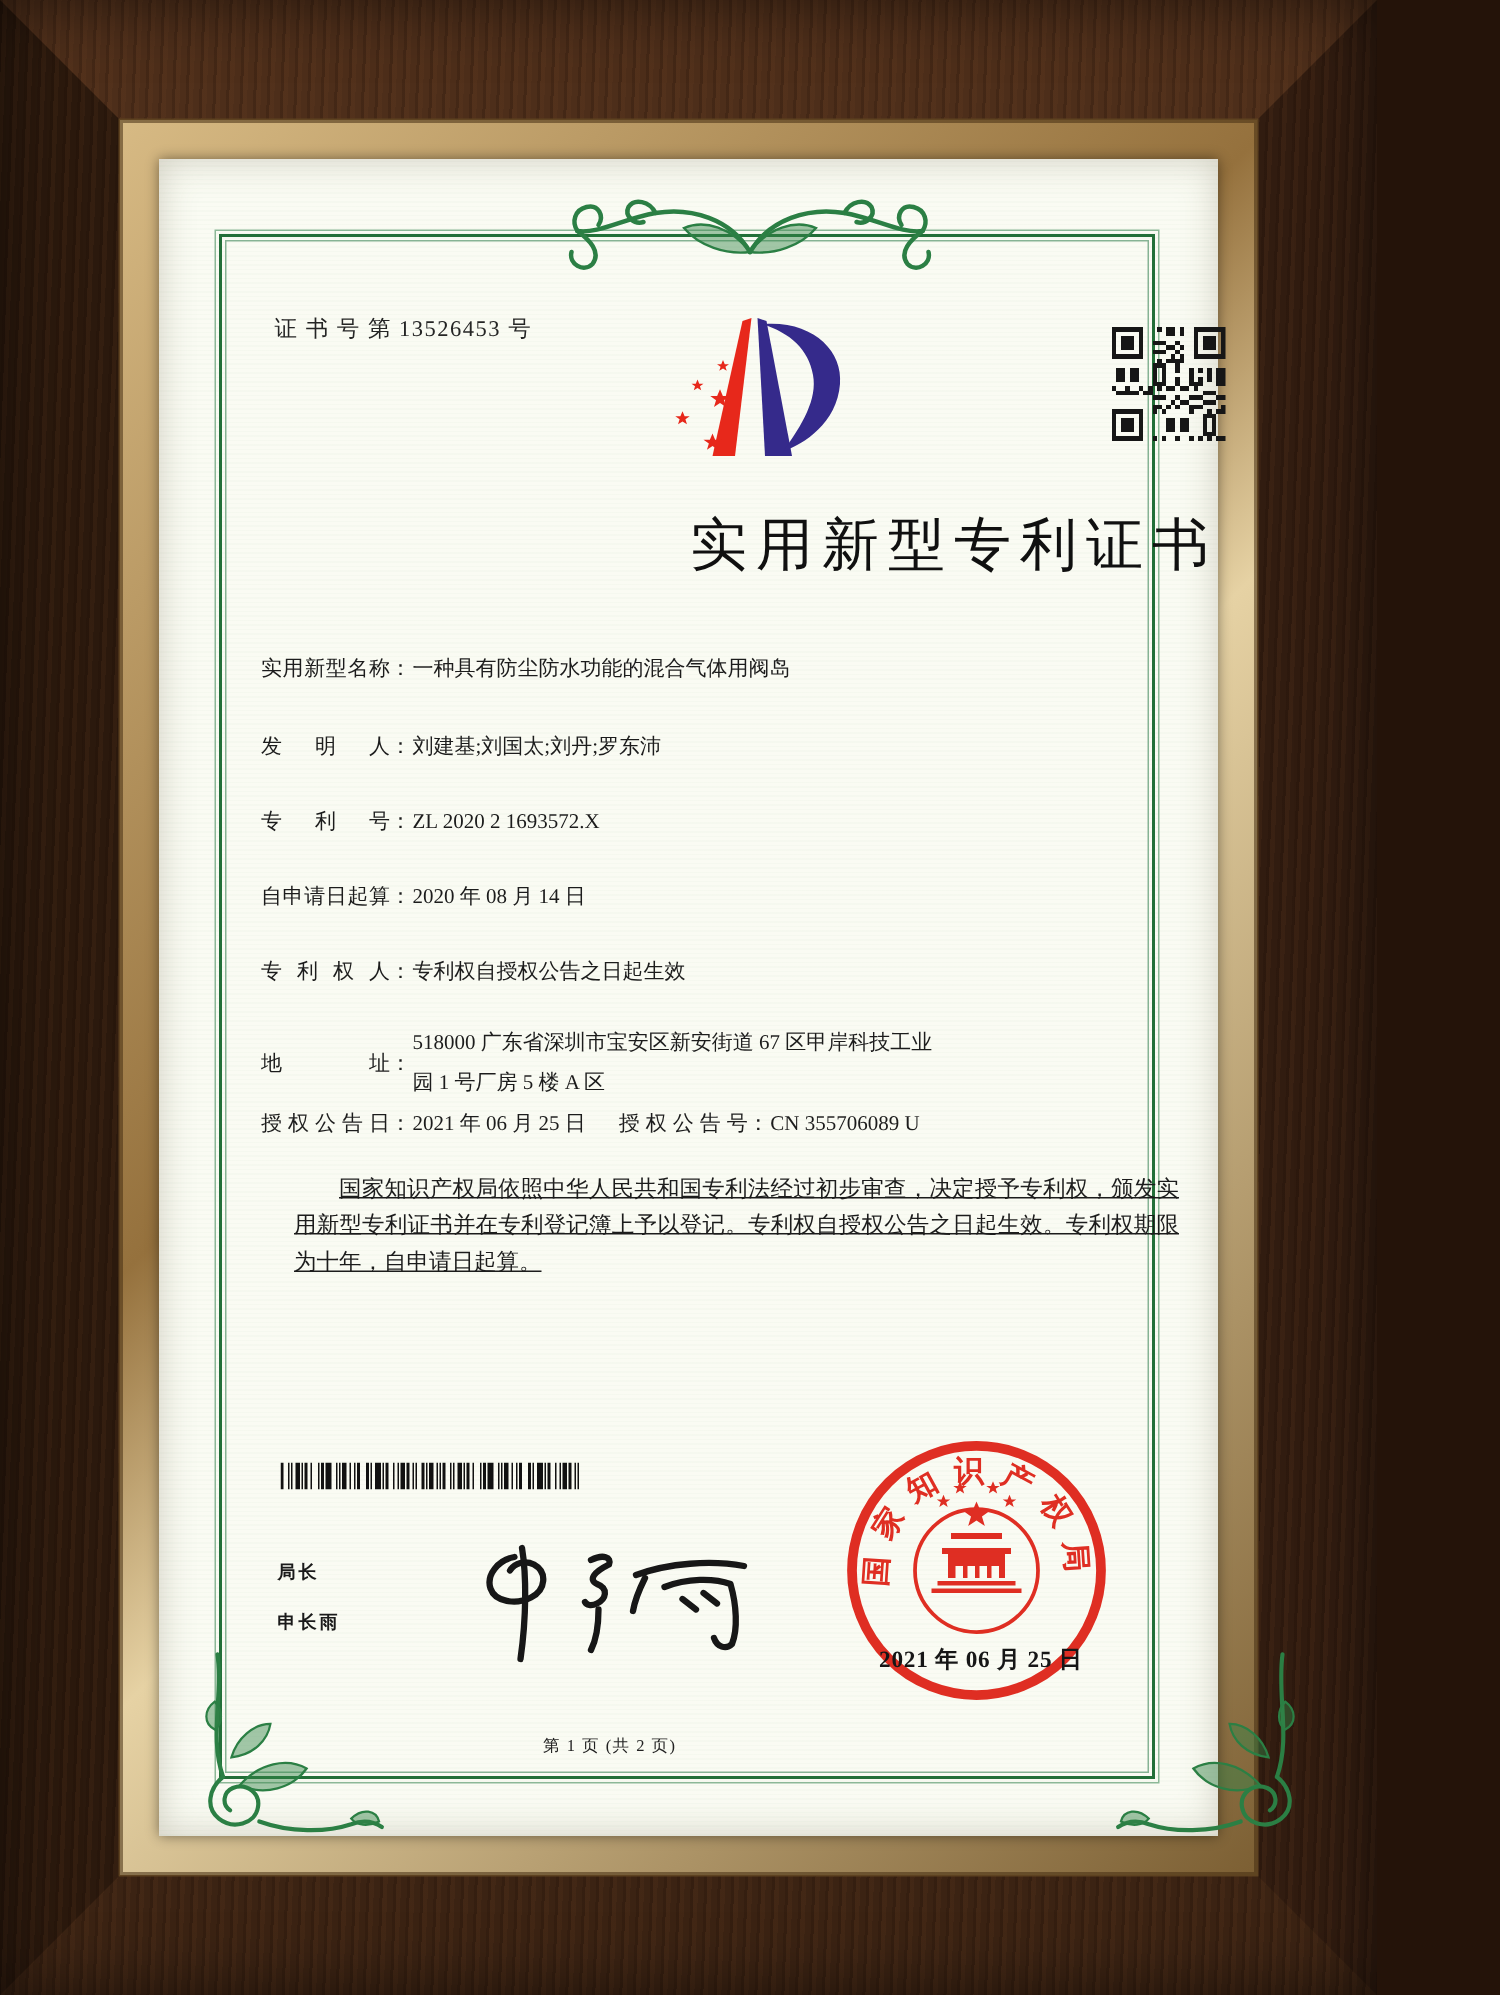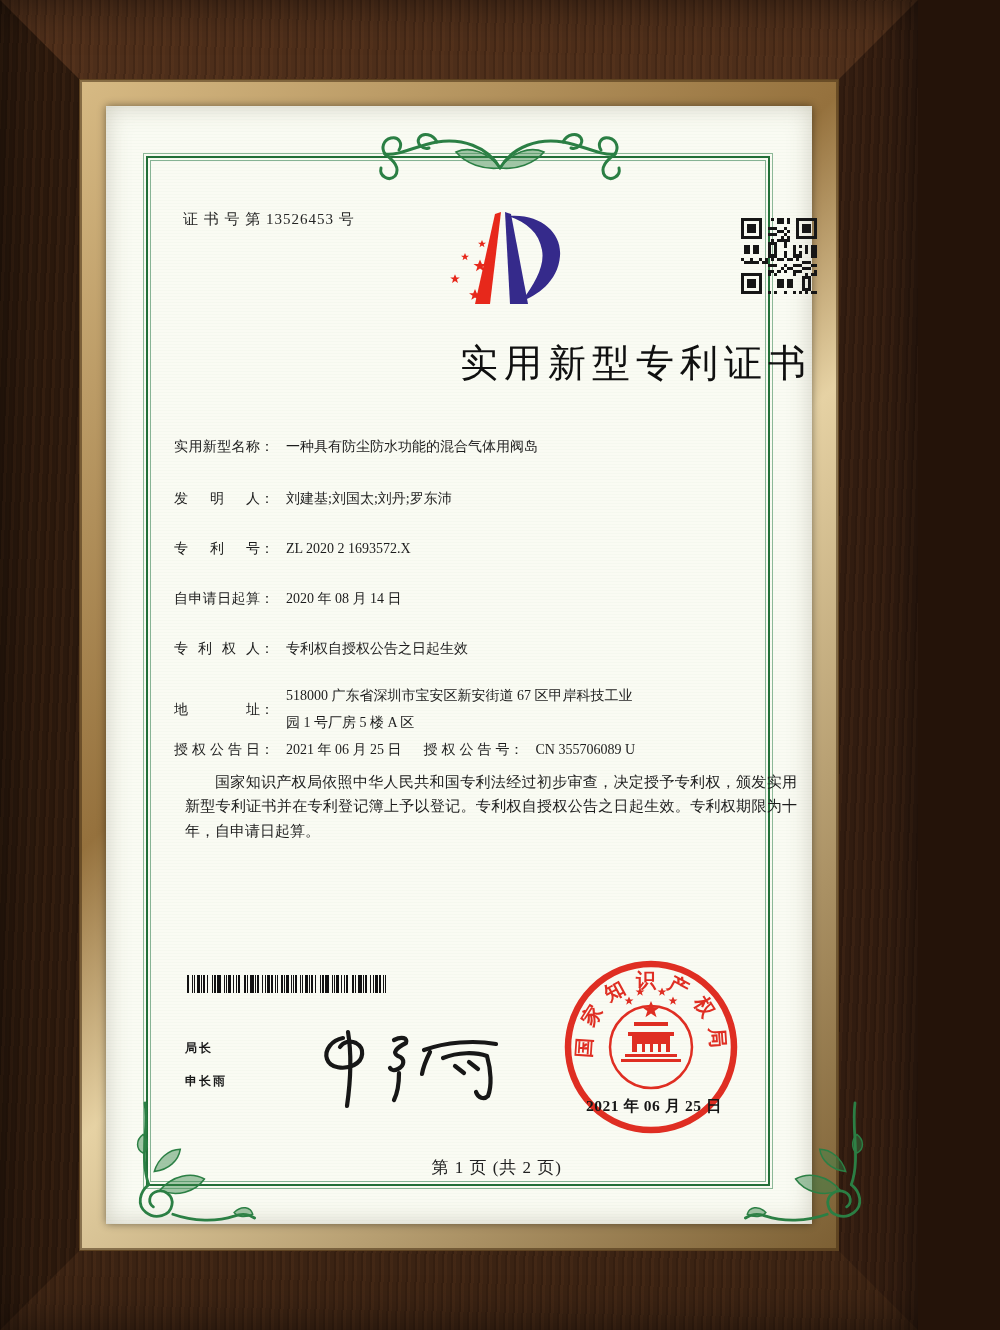--- a/index.html
+++ b/index.html
@@ -33,7 +33,7 @@
          letter-spacing:6px;color:#101010;}
   .row{left:68px;font-size:14px;display:flex;align-items:center;line-height:27px;white-space:nowrap;}
   .lbl{display:inline-block;width:86px;text-align:justify;text-align-last:justify;}
-  .val{margin-left:12px;}
+  .val{margin-left:1px;}
   .addr .val{white-space:normal;width:356px;}
   .g2{margin-left:22px;}
   .paras{left:79px;top:664px;width:612px;font-size:15px;line-height:24.3px;text-align:justify;}

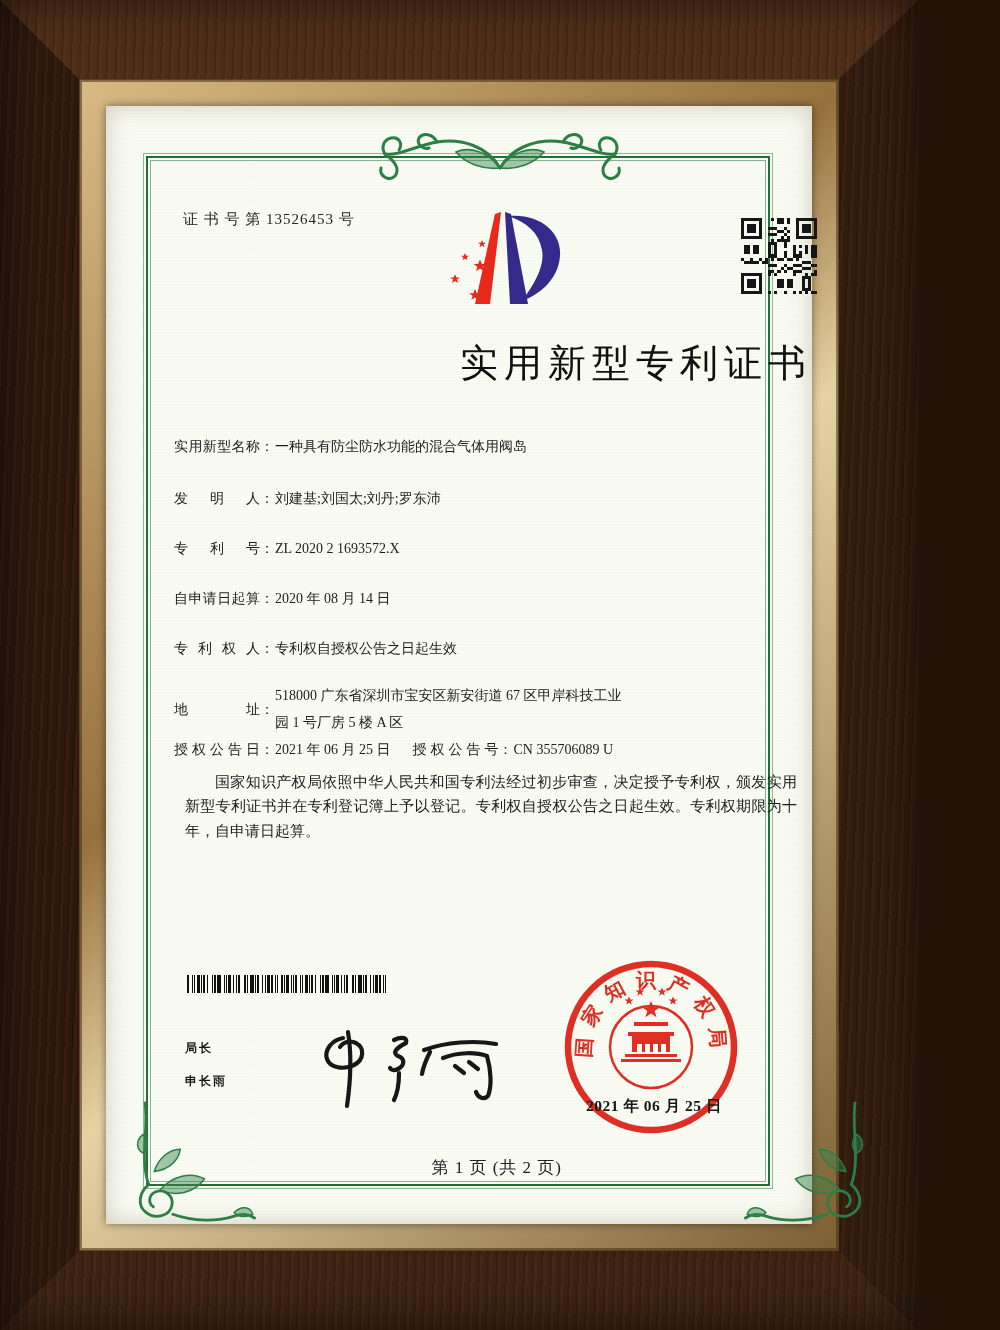--- a/index.html
+++ b/index.html
@@ -37,7 +37,7 @@
   .addr .val{white-space:normal;width:356px;}
   .g2{margin-left:22px;}
   .paras{left:79px;top:664px;width:612px;font-size:15px;line-height:24.3px;text-align:justify;}
-  .paras p{margin:0;text-indent:2em;}
+  .paras p{margin:11px;text-indent:2em;text-decoration:underline;}
   .director{left:79px;font-family:"Liberation Sans","DejaVu Sans",sans-serif;
             font-size:12px;font-weight:700;letter-spacing:2px;color:#1a1a1a;}
   .sealdate{left:480px;top:990px;font-size:15.5px;font-weight:600;letter-spacing:.5px;color:#161616;}

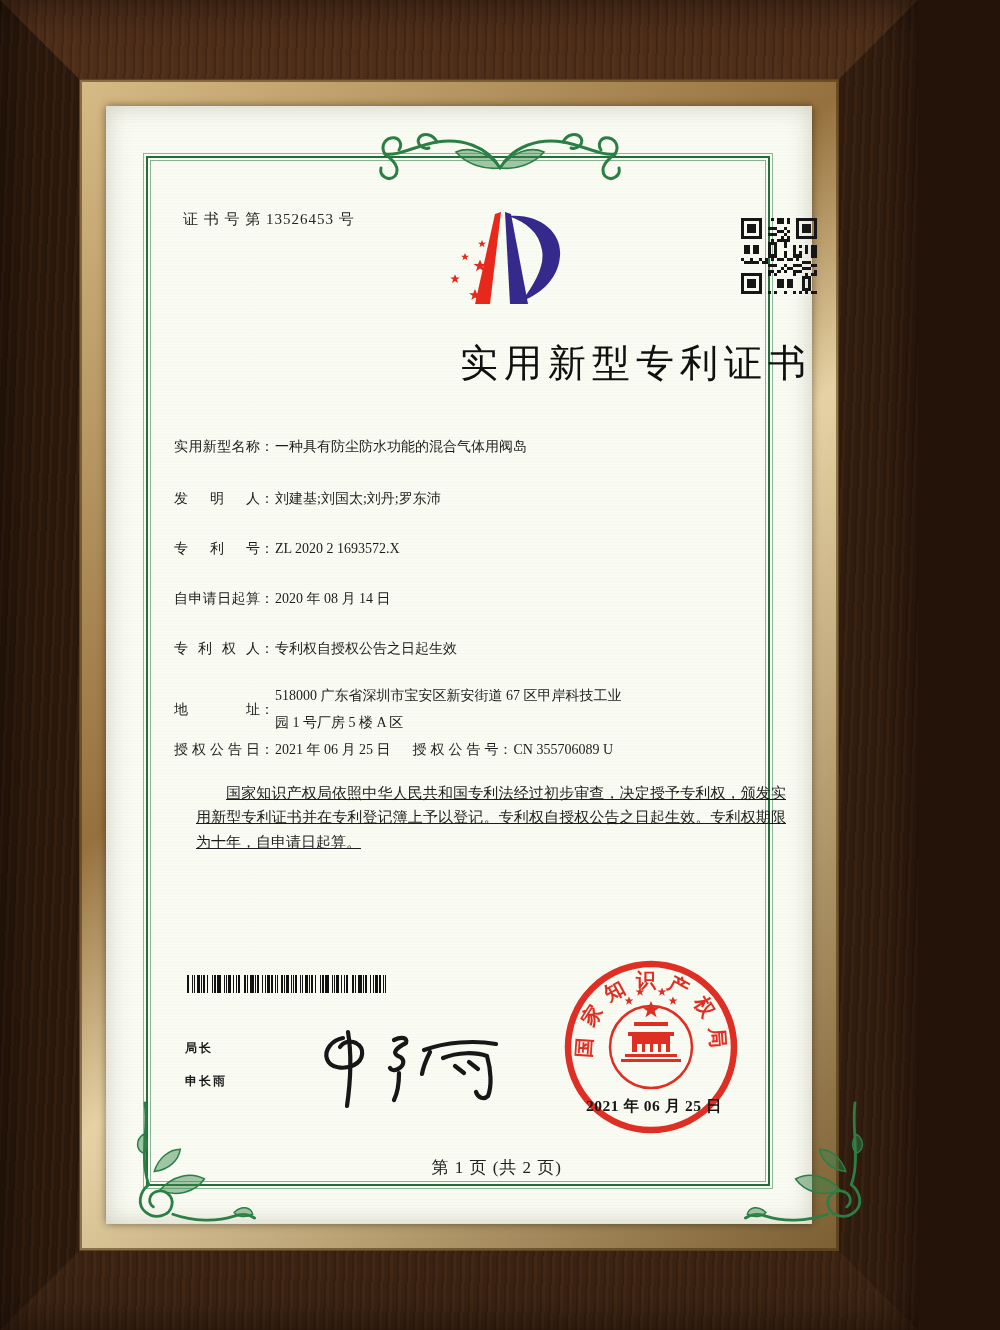--- a/index.html
+++ b/index.html
@@ -41,7 +41,7 @@
   .director{left:79px;font-family:"Liberation Sans","DejaVu Sans",sans-serif;
             font-size:12px;font-weight:700;letter-spacing:2px;color:#1a1a1a;}
   .sealdate{left:480px;top:990px;font-size:15.5px;font-weight:600;letter-spacing:.5px;color:#161616;}
-  .footer{left:256px;top:1050px;width:200px;text-align:right;font-size:17px;letter-spacing:1px;color:#222;}
+  .footer{left:256px;top:1050px;width:200px;text-align:left;font-size:11px;letter-spacing:1px;color:#222;}
   .sig path{stroke:#171717;stroke-width:4.2;fill:none;stroke-linecap:round;stroke-linejoin:round;}
   .sealsvg{opacity:.95;}
 </style>

